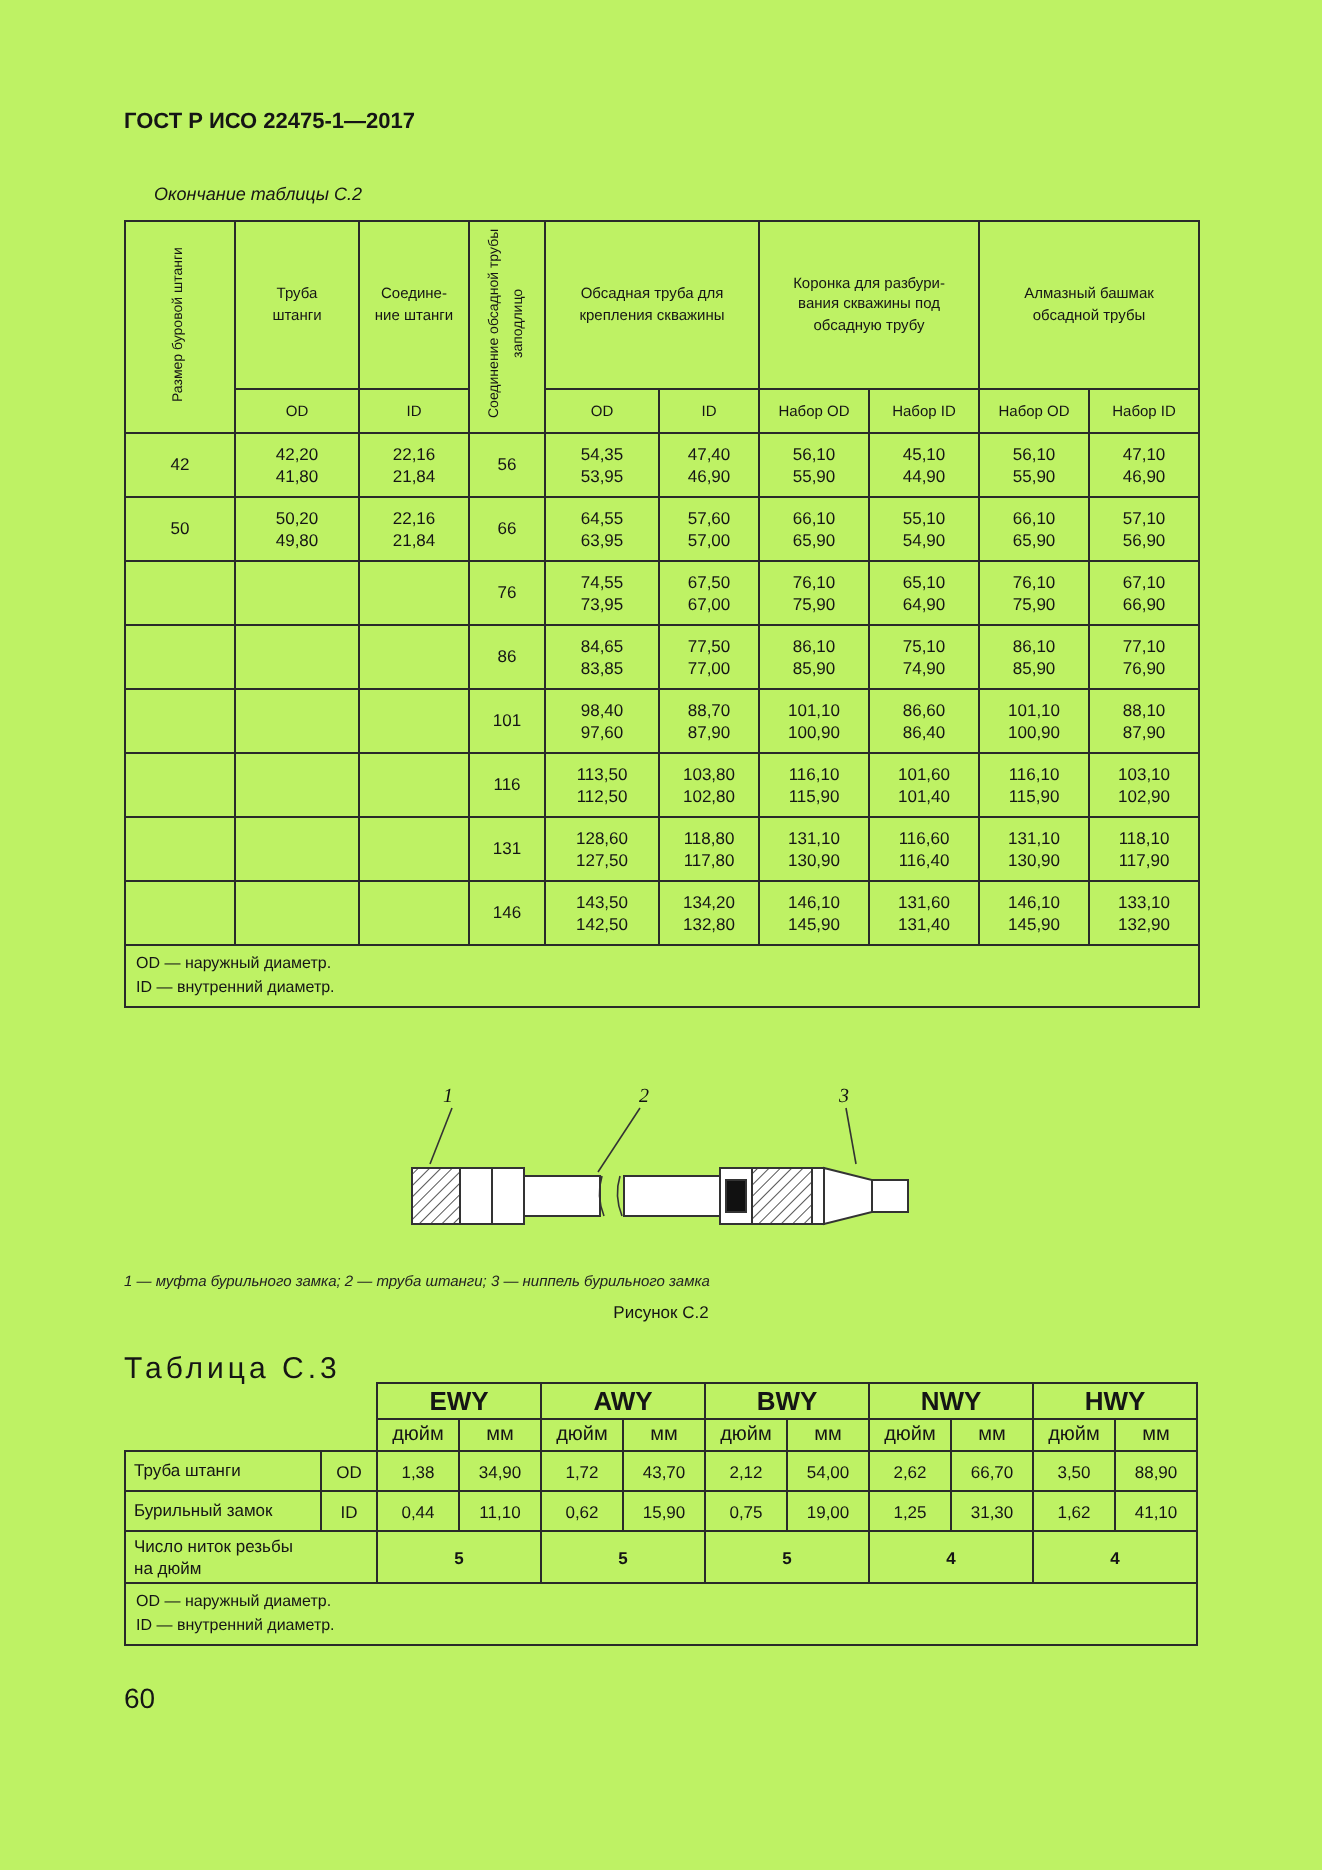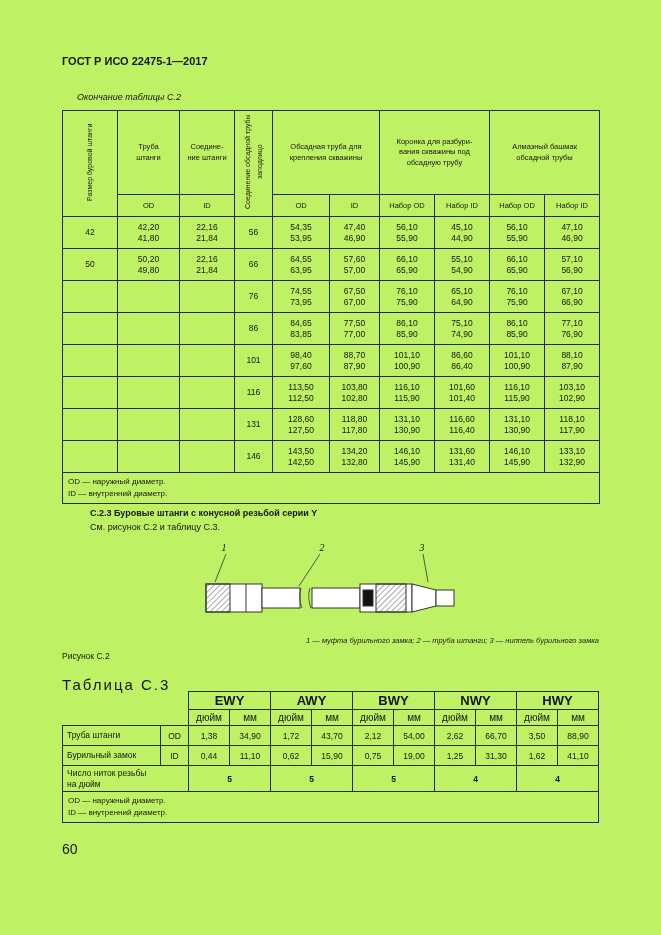--- a/index.html
+++ b/index.html
@@ -358,10 +358,6 @@
     </tfoot>
   </table>
 
-  <div class="section">
-    <div class="hd">С.2.3 Буровые штанги с конусной резьбой серии Y</div>
-    <div>См. рисунок С.2 и таблицу С.3.</div>
-  </div>
 
   <div class="figure-wrap">
     <svg width="268" height="92" viewBox="0 0 264 92">

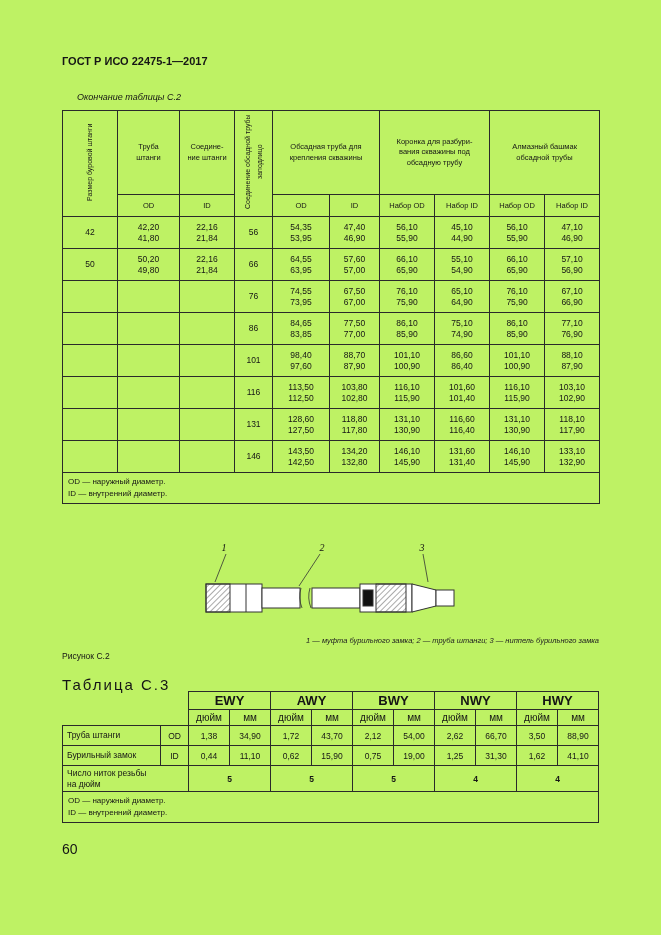--- a/index.html
+++ b/index.html
@@ -26,7 +26,7 @@
 
   
   .figure-wrap { position:absolute; left:200px; top:540px; width:268px; height:92px; }
-  .fig-caption { position:absolute; left:62px; top:636px; width:537px; text-align:right;
+  .fig-caption { position:absolute; left:62px; top:636px; width:537px; text-align:left;
                  font-size:7.5px; font-style:italic; color:#222; }
   .fig-label   { position:absolute; left:62px; top:651px; width:537px; text-align:left; font-size:8.5px; }
 

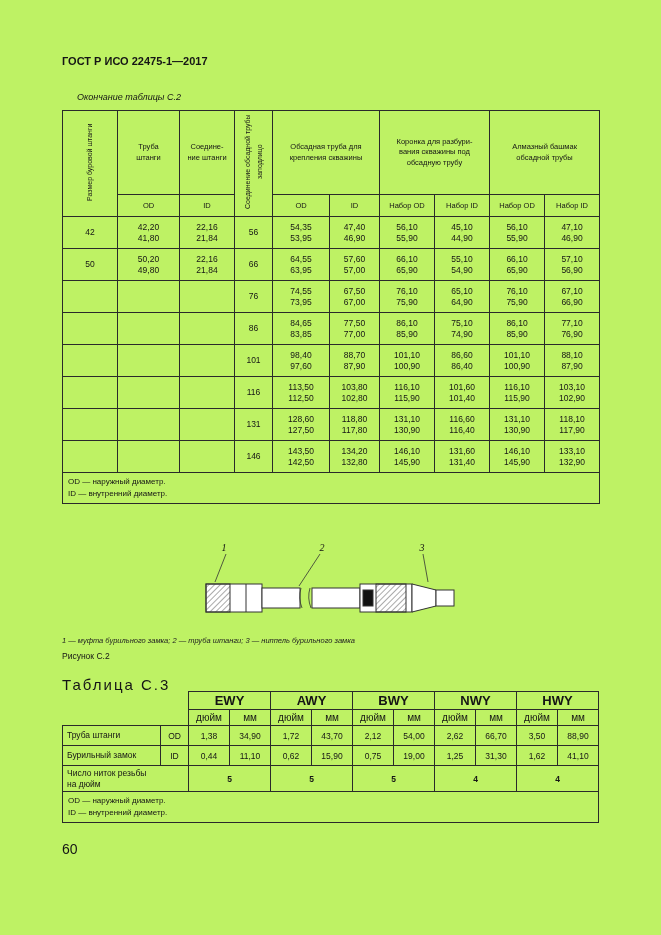--- a/index.html
+++ b/index.html
@@ -28,7 +28,7 @@
   .figure-wrap { position:absolute; left:200px; top:540px; width:268px; height:92px; }
   .fig-caption { position:absolute; left:62px; top:636px; width:537px; text-align:left;
                  font-size:7.5px; font-style:italic; color:#222; }
-  .fig-label   { position:absolute; left:62px; top:651px; width:537px; text-align:left; font-size:8.5px; }
+  .fig-label   { position:absolute; left:62px; top:651px; width:537px; text-align:center; font-size:8.5px; }
 
   
   .tc3-title { position:absolute; left:62px; top:676px; font-size:15px; letter-spacing:2px; }

